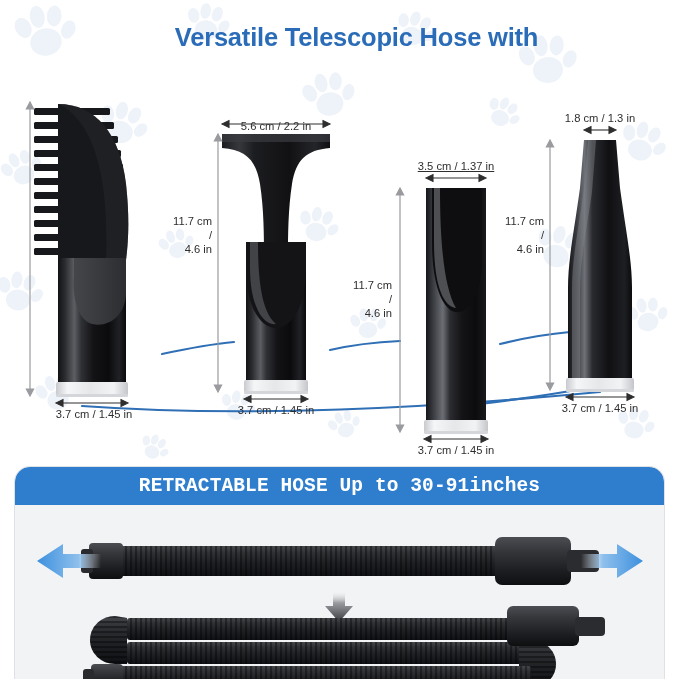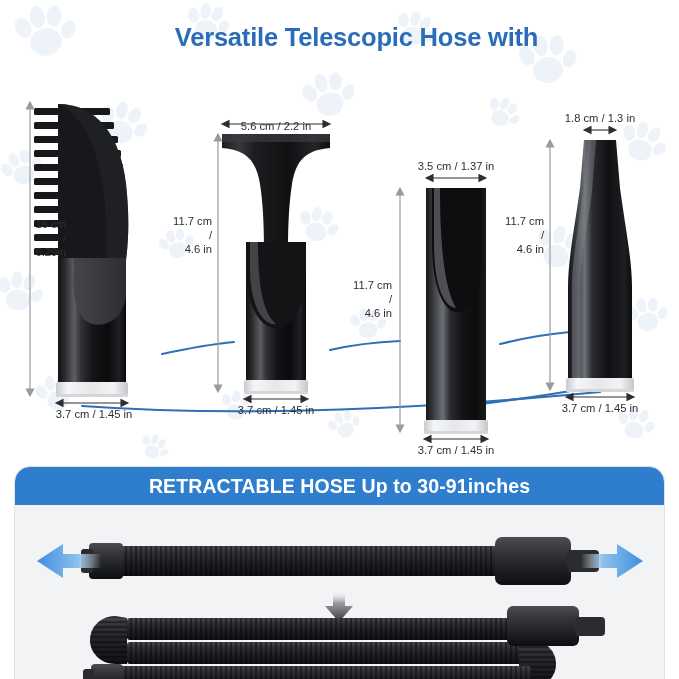--- a/index.html
+++ b/index.html
@@ -299,7 +299,7 @@
     </div>
     <div class="dim center" style="left:212px;top:312px;width:128px;">3.7 cm / 1.45 in</div>
 
-    <div class="dim center" style="left:396px;top:68px;width:120px;">3.5 cm / 1.37 in</div>
+    <div class="dim center" style="left:396px;top:68px;width:120px;text-decoration:underline;">3.5 cm / 1.37 in</div>
     <div class="dim stack" style="left:332px;top:186px;width:60px;">
       <div>11.7 cm</div>
       <div>/</div>

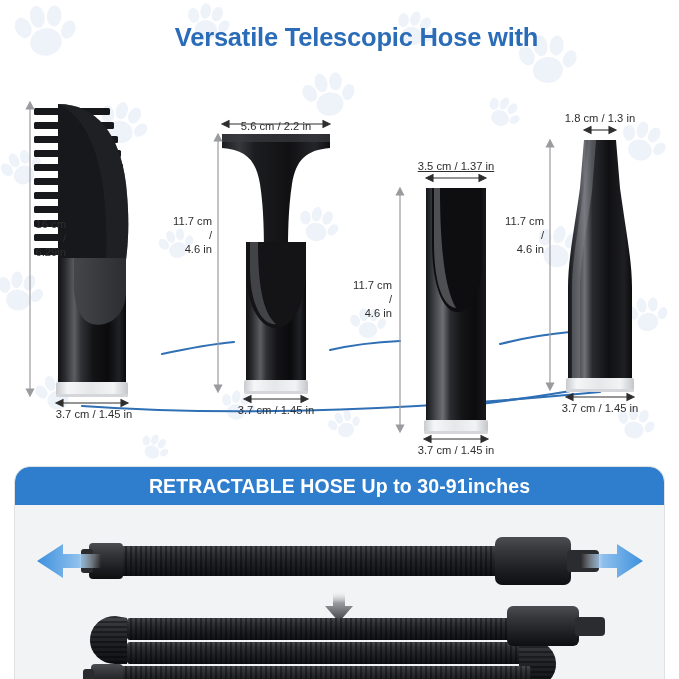--- a/index.html
+++ b/index.html
@@ -284,11 +284,6 @@
     </svg>
 
     
-    <div class="dim stack" style="left:6px;top:125px;width:60px;">
-      <div>16 cm</div>
-      <div>/</div>
-      <div>6.29in</div>
-    </div>
     <div class="dim center" style="left:26px;top:316px;width:136px;">3.7 cm / 1.45 in</div>
 
     <div class="dim center" style="left:216px;top:14px;width:120px;margin-top:14px;">5.6 cm / 2.2 in</div>

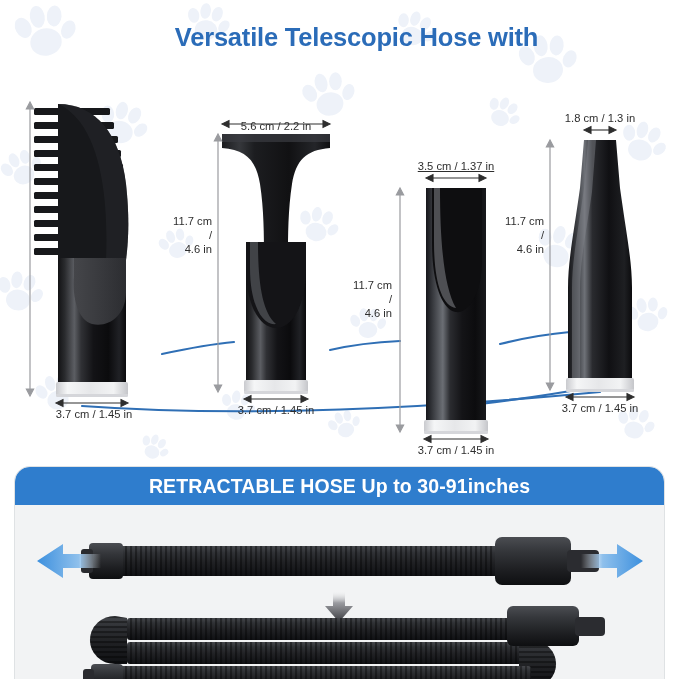--- a/index.html
+++ b/index.html
@@ -48,6 +48,7 @@
     color:#ffffff;font-size:19.5px;font-weight:bold;
     display:flex;align-items:center;justify-content:center;
     letter-spacing:0.1px;
+    font-family:Liberation Mono, monospace;
   }
   .panel-body{position:absolute;left:0;top:39px;width:100%;height:174px;background:#f2f3f4;}
 </style>

